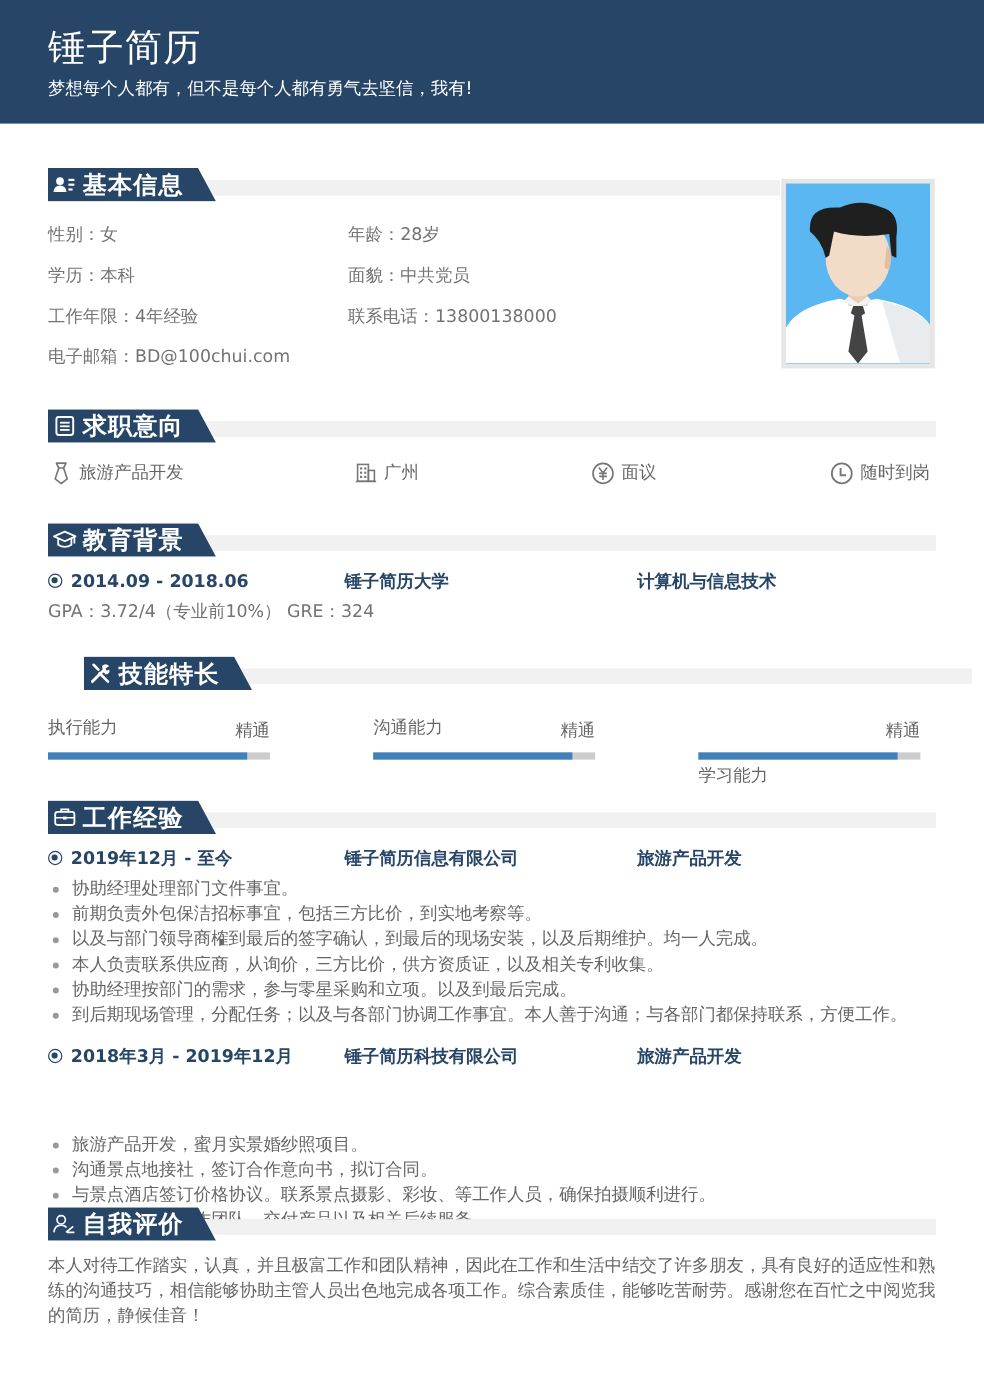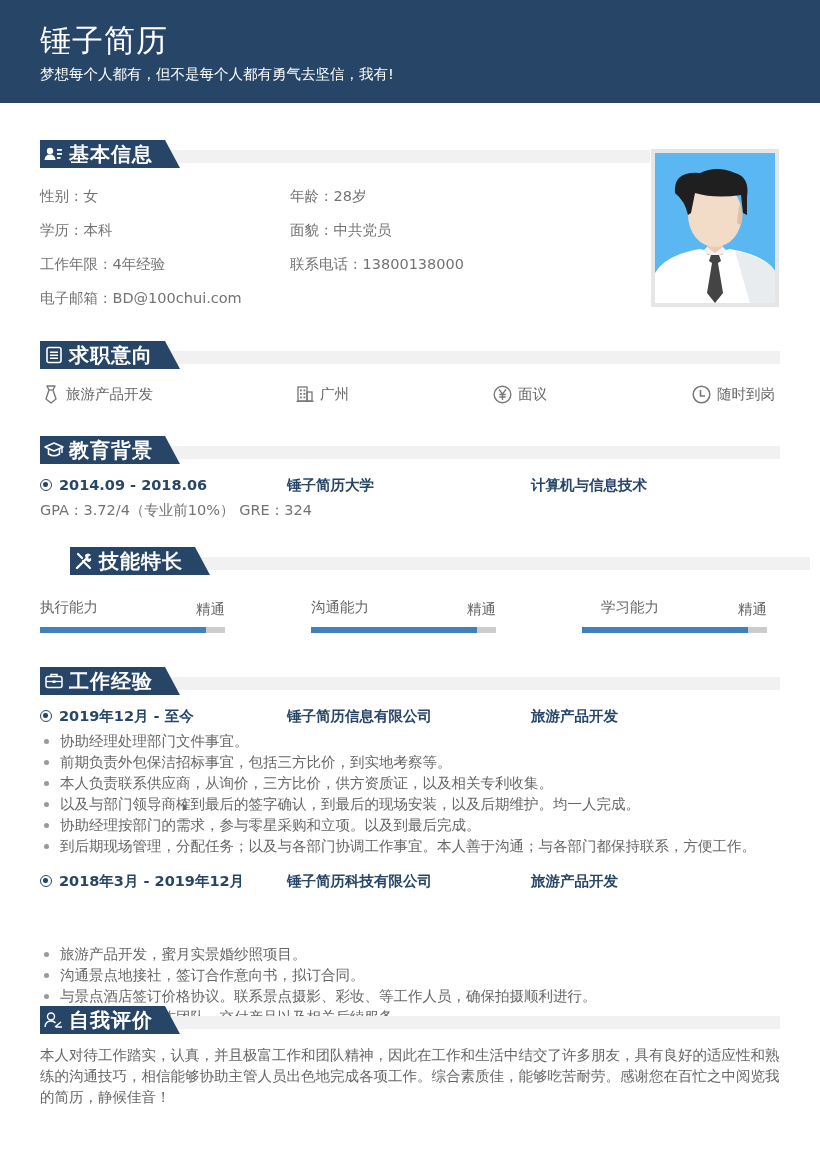--- a/index.html
+++ b/index.html
@@ -174,7 +174,7 @@
     <div class="skill-fill" style="width:166px;"></div>
   </div>
 
-<div class="skill-label" style="left:601px;">学习能力</div>
+<div class="skill-label" style="left:582px;margin-top:40px;">学习能力</div>
 <div class="skill-level" style="left:738px;">精通</div>
 <div class="skill-track" style="left:582px;">
     <div class="skill-fill" style="width:166px;"></div>

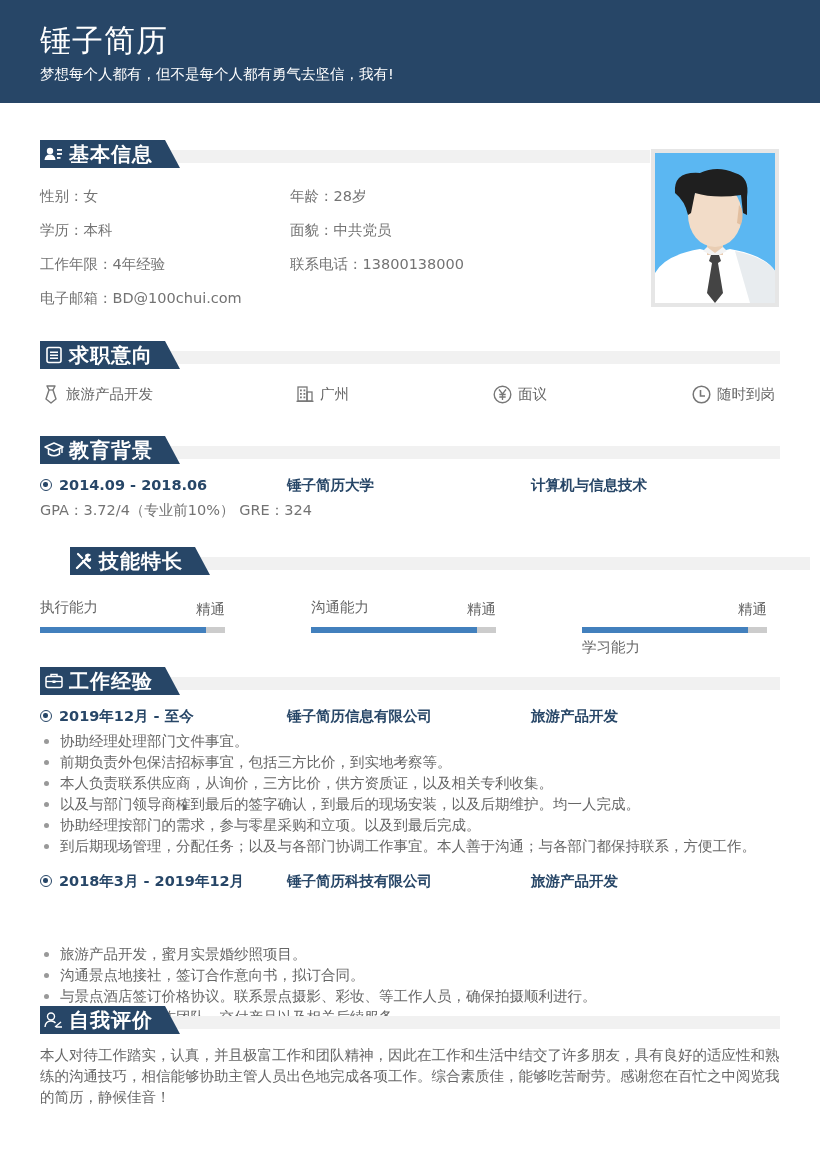--- a/index.html
+++ b/index.html
@@ -200,8 +200,8 @@
 <ul class="bullets" style="top:731px;">
   <li>协助经理处理部门文件事宜。</li>
   <li>前期负责外包保洁招标事宜，包括三方比价，到实地考察等。</li>
+  <li>以及与部门领导商榷到最后的签字确认，到最后的现场安装，以及后期维护。均一人完成。</li>
   <li>本人负责联系供应商，从询价，三方比价，供方资质证，以及相关专利收集。</li>
-  <li>以及与部门领导商榷到最后的签字确认，到最后的现场安装，以及后期维护。均一人完成。</li>
   <li>协助经理按部门的需求，参与零星采购和立项。以及到最后完成。</li>
   <li>到后期现场管理，分配任务；以及与各部门协调工作事宜。本人善于沟通；与各部门都保持联系，方便工作。</li>
 </ul>

